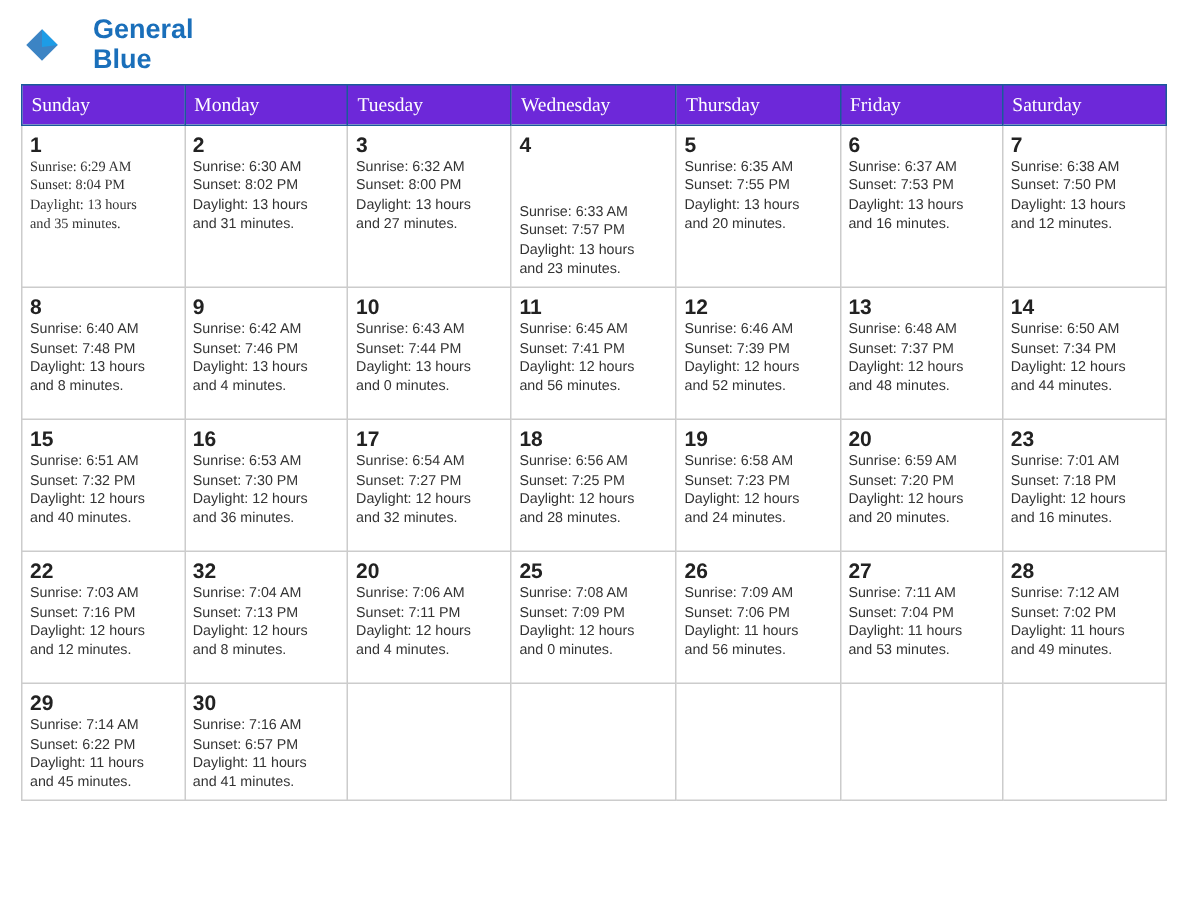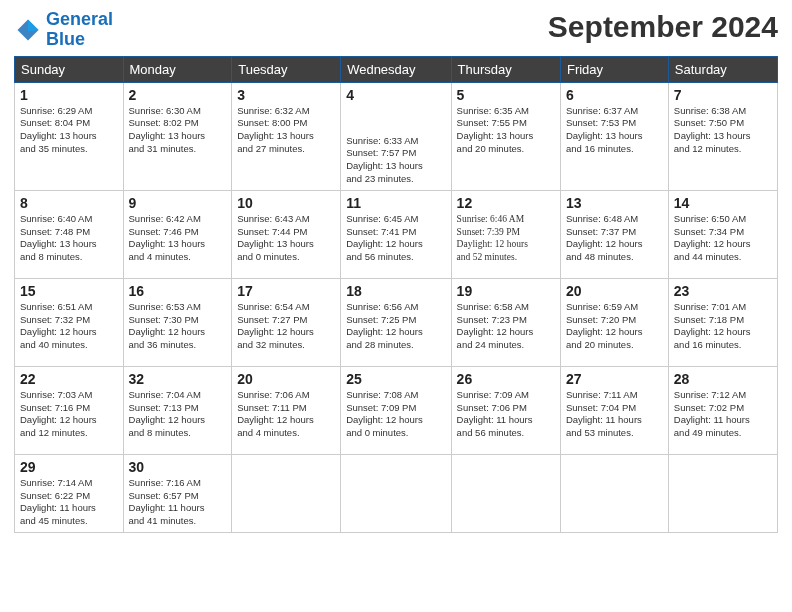--- a/index.html
+++ b/index.html
@@ -23,7 +23,7 @@
     .logo {
       display: flex;
       align-items: center;
-      gap: 4px;
+      gap: 20px;
     }
     .logo-text {
       font-size: 18px;

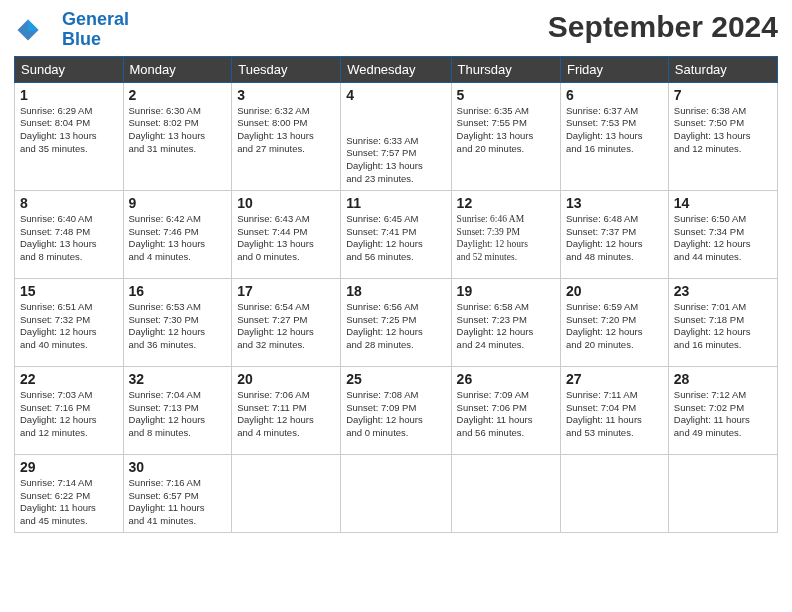--- a/index.html
+++ b/index.html
@@ -105,7 +105,6 @@
       </div>
     </div>
     <div class="title-block">
-      <div class="month-title">September 2024</div>
     </div>
   </div>
 

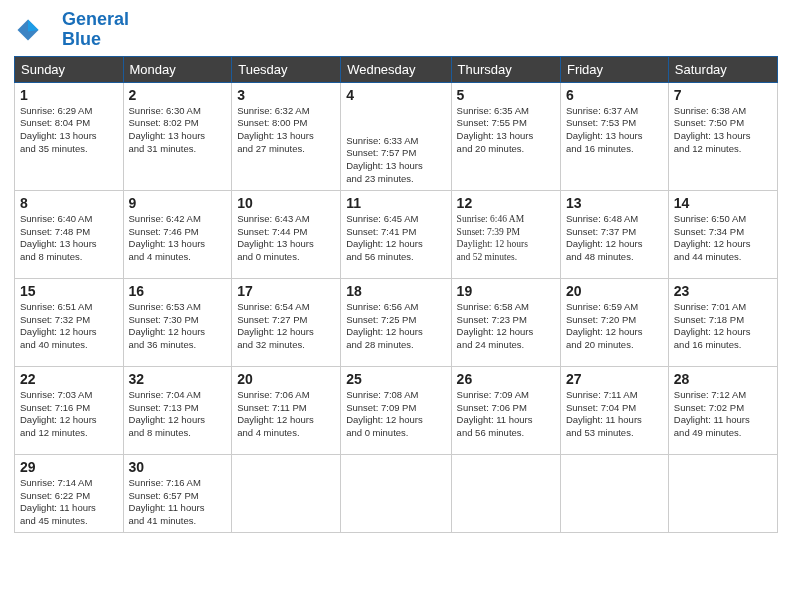--- a/index.html
+++ b/index.html
@@ -54,13 +54,14 @@
       font-size: 10px;
     }
     .calendar th {
-      background: #404040;
+      background: #6d28d9;
       color: #fff;
       text-align: left;
       padding: 5px 6px;
       font-size: 13px;
       font-weight: normal;
       border: 1px solid #1a5a9a;
+      font-family: Liberation Serif, serif;
     }
     .calendar td {
       border: 1px solid #ccc;

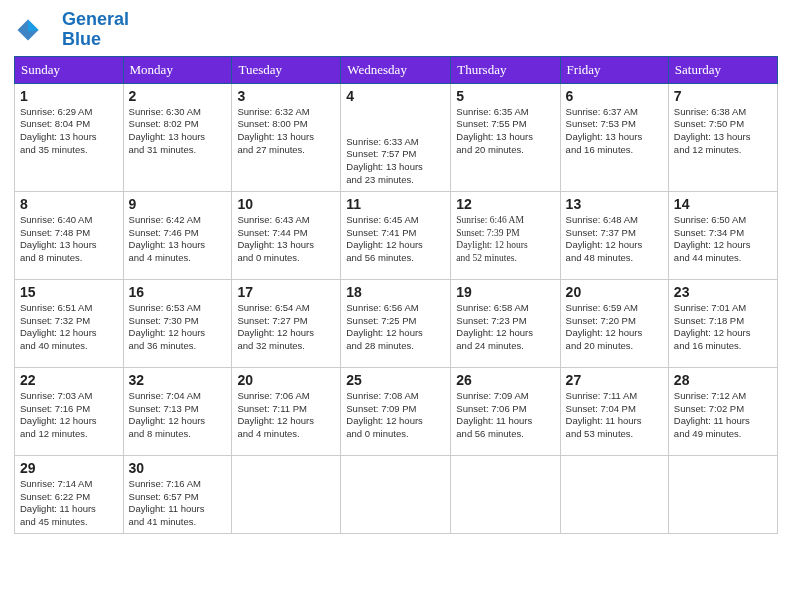--- a/index.html
+++ b/index.html
@@ -125,7 +125,7 @@
     <tr>
           <td>
             <span class="day-num">1</span>
-            <div class="day-info" style="white-space: pre-line;">Sunrise: 6:29 AM
+            <div class="day-info" style="white-space: pre-line; font-family: Liberation Serif, serif;">Sunrise: 6:29 AM
 Sunset: 8:04 PM
 Daylight: 13 hours
 and 35 minutes.</div>

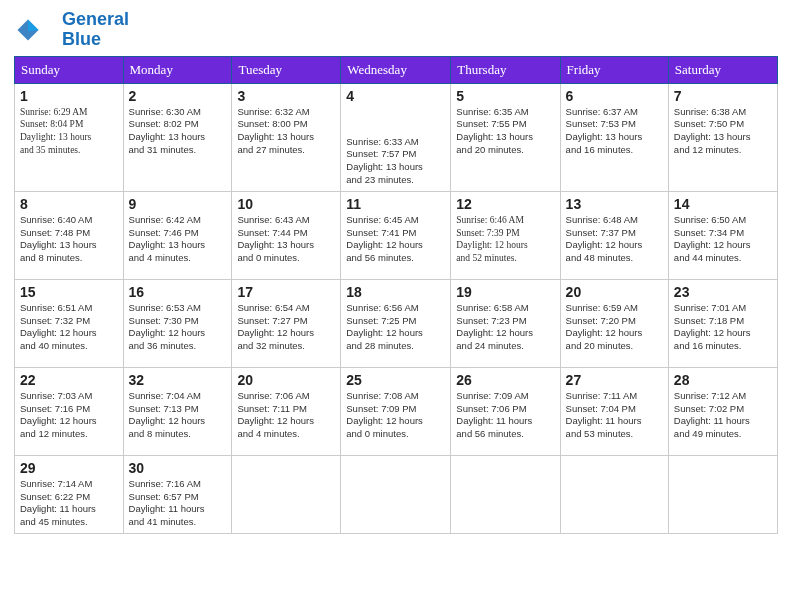--- a/index.html
+++ b/index.html
@@ -204,7 +204,7 @@
           </td>
           <td>
             <span class="day-num">12</span>
-            <div class="day-info" style="white-space: pre-line; font-family: Liberation Serif, serif;">Sunrise: 6:46 AM
+            <div class="day-info" style="white-space: pre-line;">Sunrise: 6:46 AM
 Sunset: 7:39 PM
 Daylight: 12 hours
 and 52 minutes.</div>

